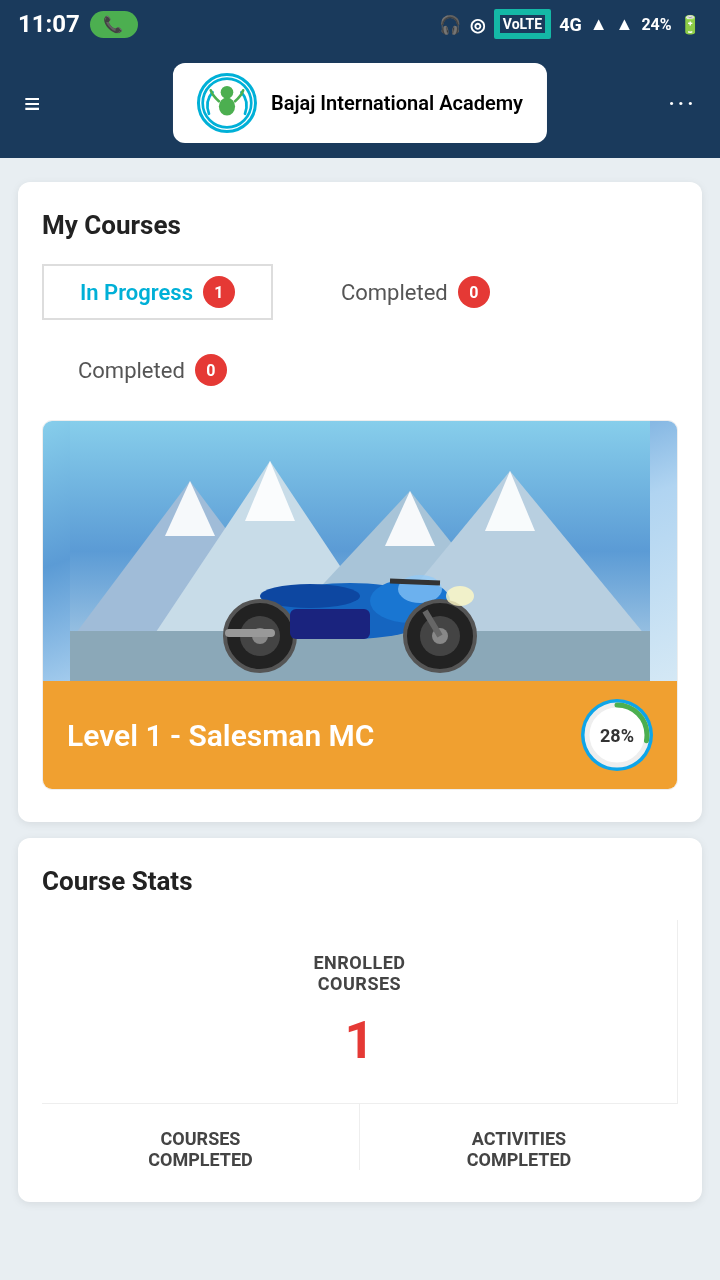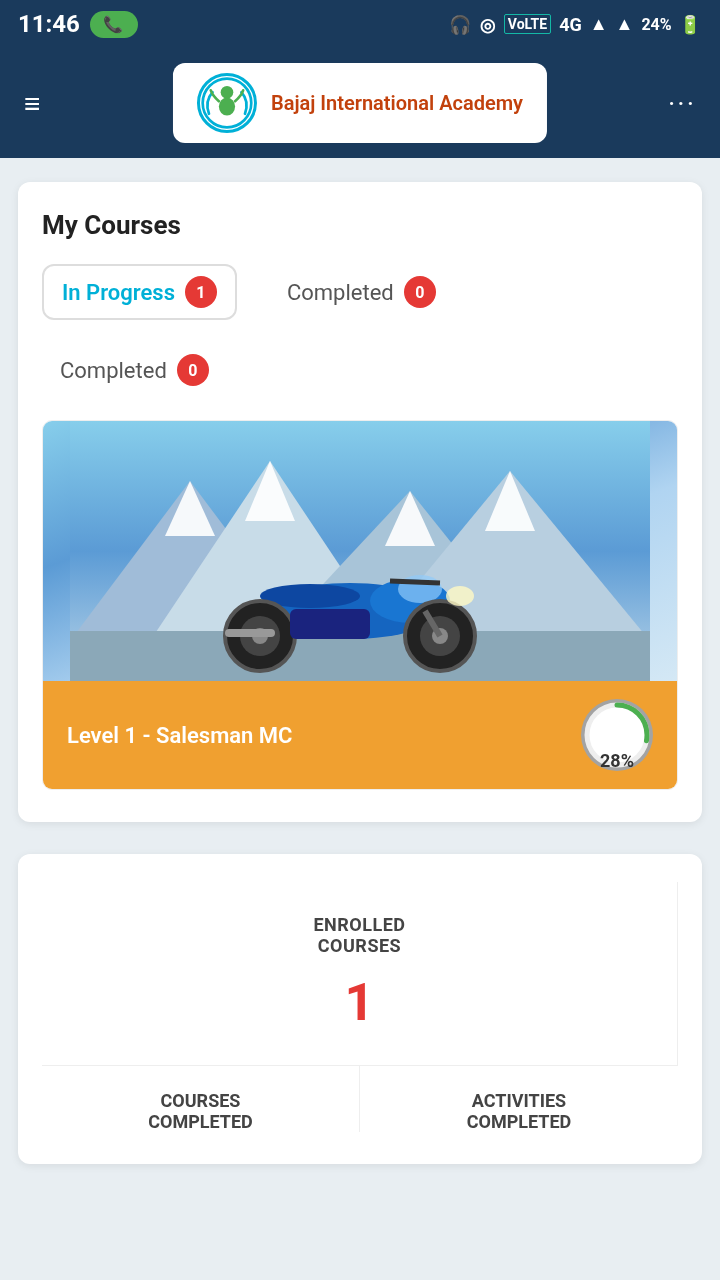--- a/index.html
+++ b/index.html
@@ -266,7 +266,7 @@
 
 <div class="status-bar">
   <div class="status-bar-left">
-    <span>11:46</span>
+    <span>11:07</span>
     <div class="call-btn">
       <span class="call-icon">📞</span>
     </div>

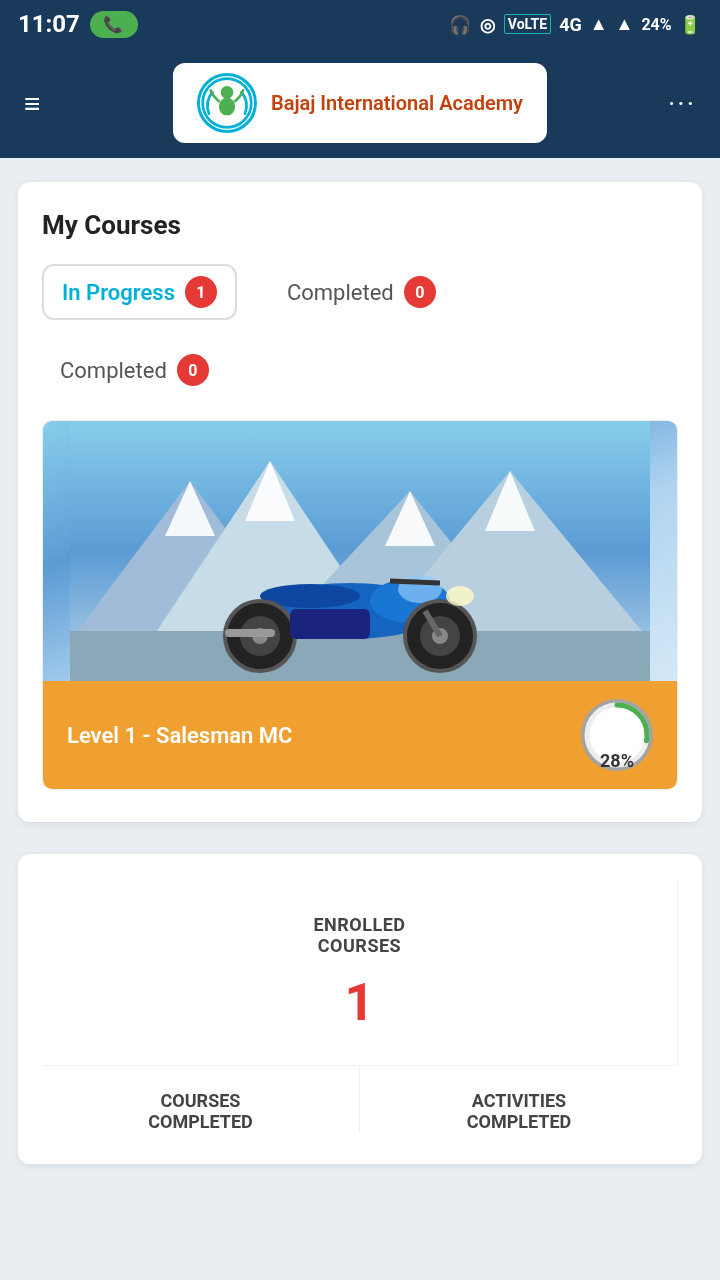--- a/index.html
+++ b/index.html
@@ -274,7 +274,7 @@
   <div class="status-bar-right">
     <span>🎧</span>
     <span>◎</span>
-    <span style="font-size:14px;font-weight:bold;border:1px solid #14b8a6;padding:1px 3px;border-radius:2px;">VoLTE</span>
+    <span style="font-size:14px;font-weight:bold;border:6px solid #14b8a6;padding:1px 3px;border-radius:2px;">VoLTE</span>
     <span style="font-size:18px;">4G</span>
     <span>▲</span>
     <span>▲</span>

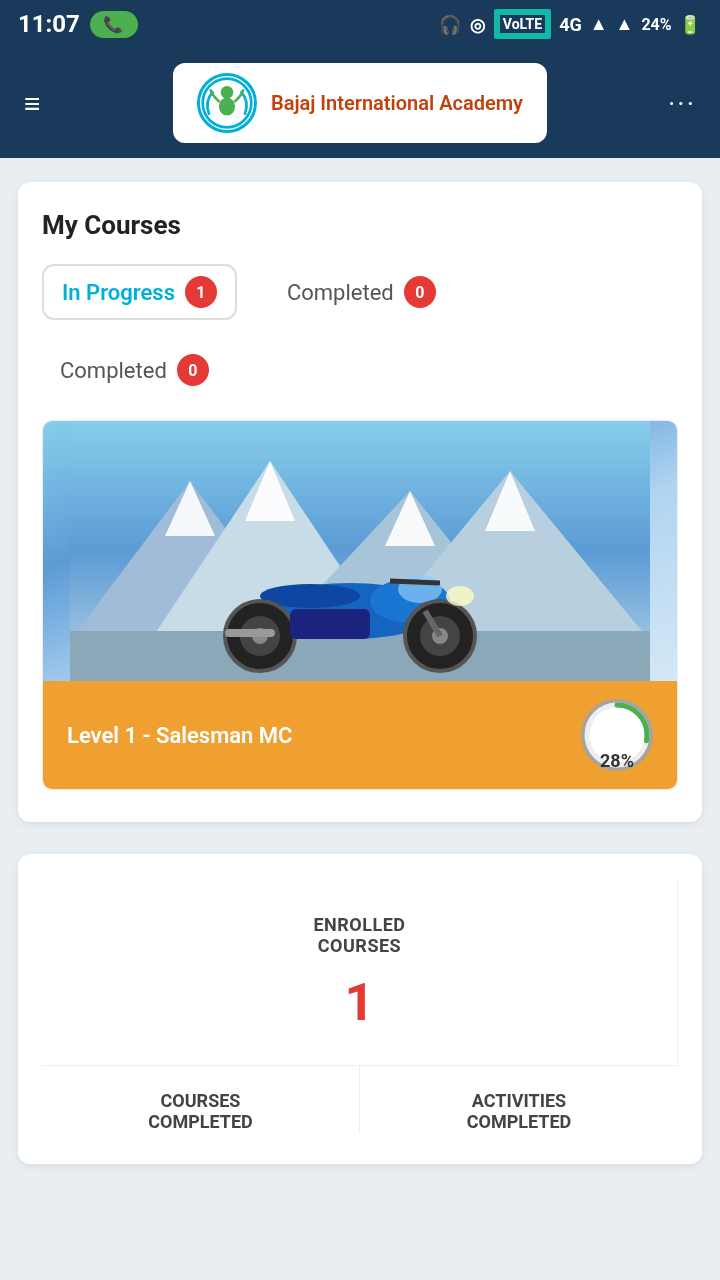--- a/index.html
+++ b/index.html
@@ -73,7 +73,7 @@
     .header-brand {
       font-size: 20px;
       font-weight: 600;
-      color: #c2410c;
+      color: #000000;
       white-space: nowrap;
     }
     .hamburger { color: white; font-size: 28px; cursor: pointer; z-index: 1; }

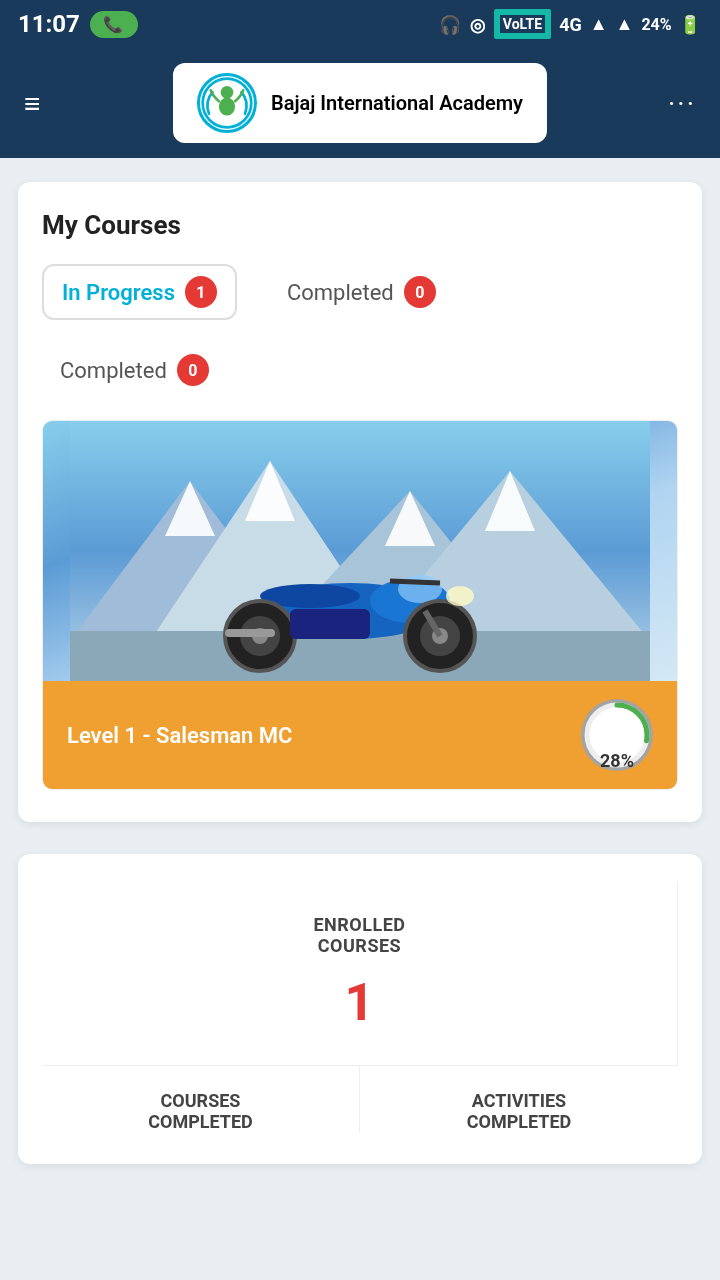--- a/index.html
+++ b/index.html
@@ -84,7 +84,7 @@
       padding: 24px 18px;
       display: flex;
       flex-direction: column;
-      gap: 32px;
+      gap: 16px;
     }
 
     

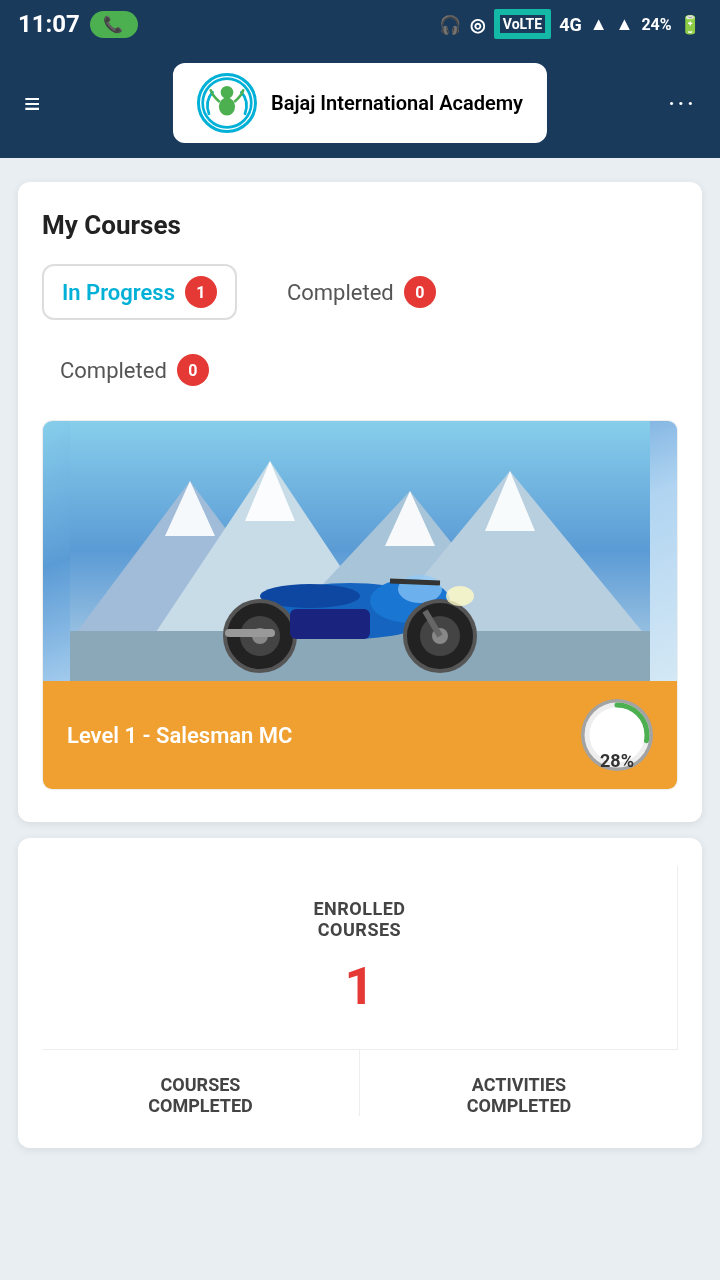--- a/index.html
+++ b/index.html
@@ -114,8 +114,8 @@
       align-items: center;
       gap: 10px;
       cursor: pointer;
-      padding: 10px 18px;
-      border-radius: 12px;
+      padding: 10px 36px;
+      border-radius: 0;
       font-size: 22px;
     }
 

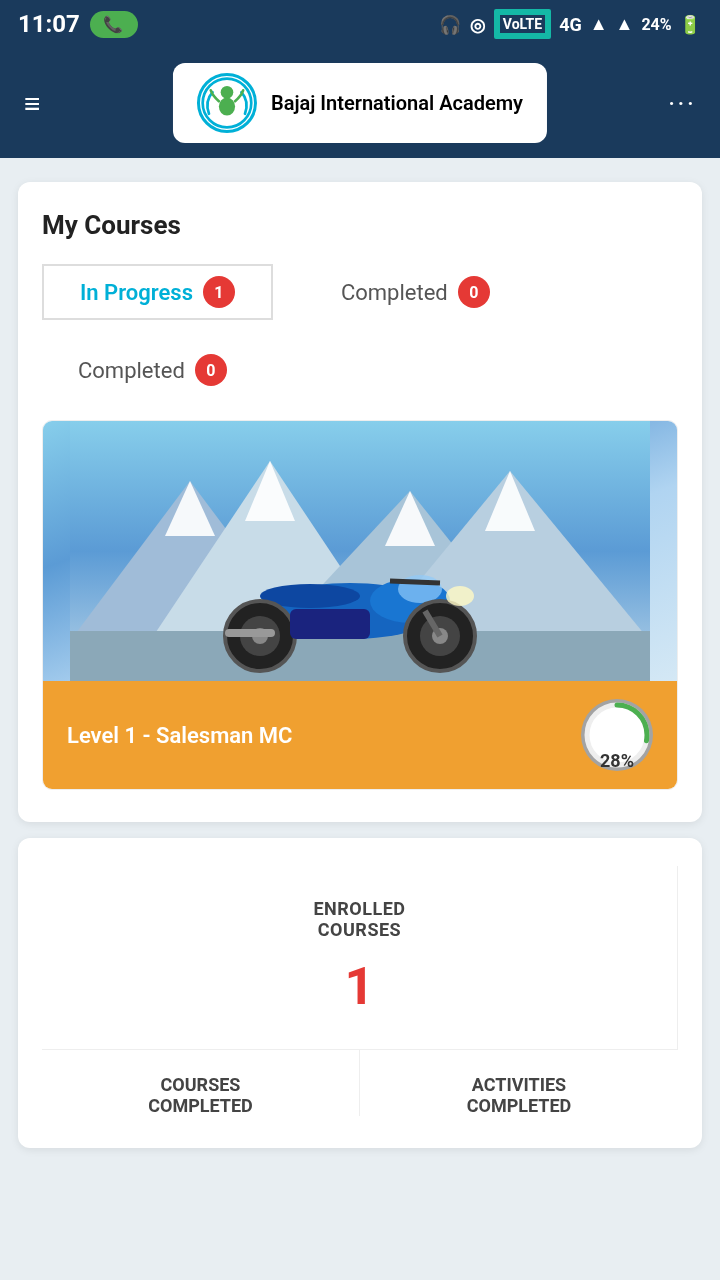--- a/index.html
+++ b/index.html
@@ -174,7 +174,7 @@
 
     .course-name {
       color: white;
-      font-size: 22px;
+      font-size: 30px;
       font-weight: 600;
     }
 

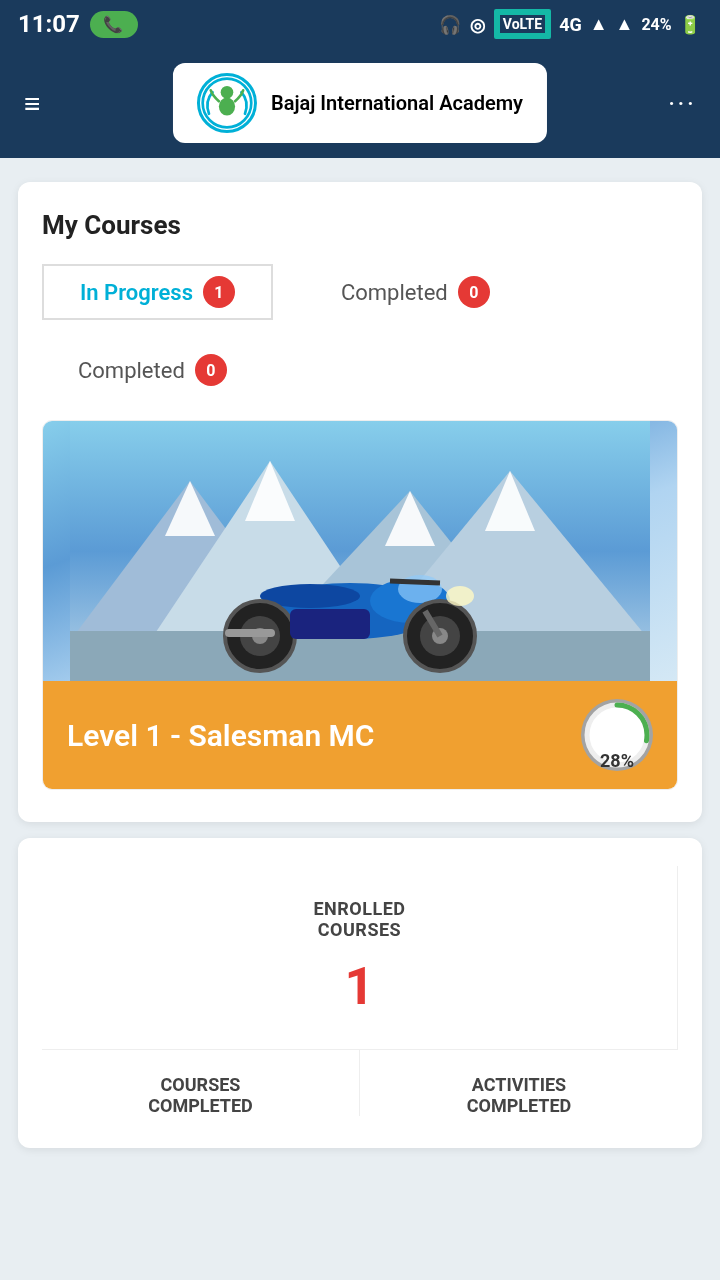--- a/index.html
+++ b/index.html
@@ -182,9 +182,9 @@
       width: 72px;
       height: 72px;
       border-radius: 50%;
-      background: #a3a3a3;
-      display: flex;
-      align-items: flex-end;
+      background: #0ea5e9;
+      display: flex;
+      align-items: center;
       justify-content: center;
       position: relative;
     }

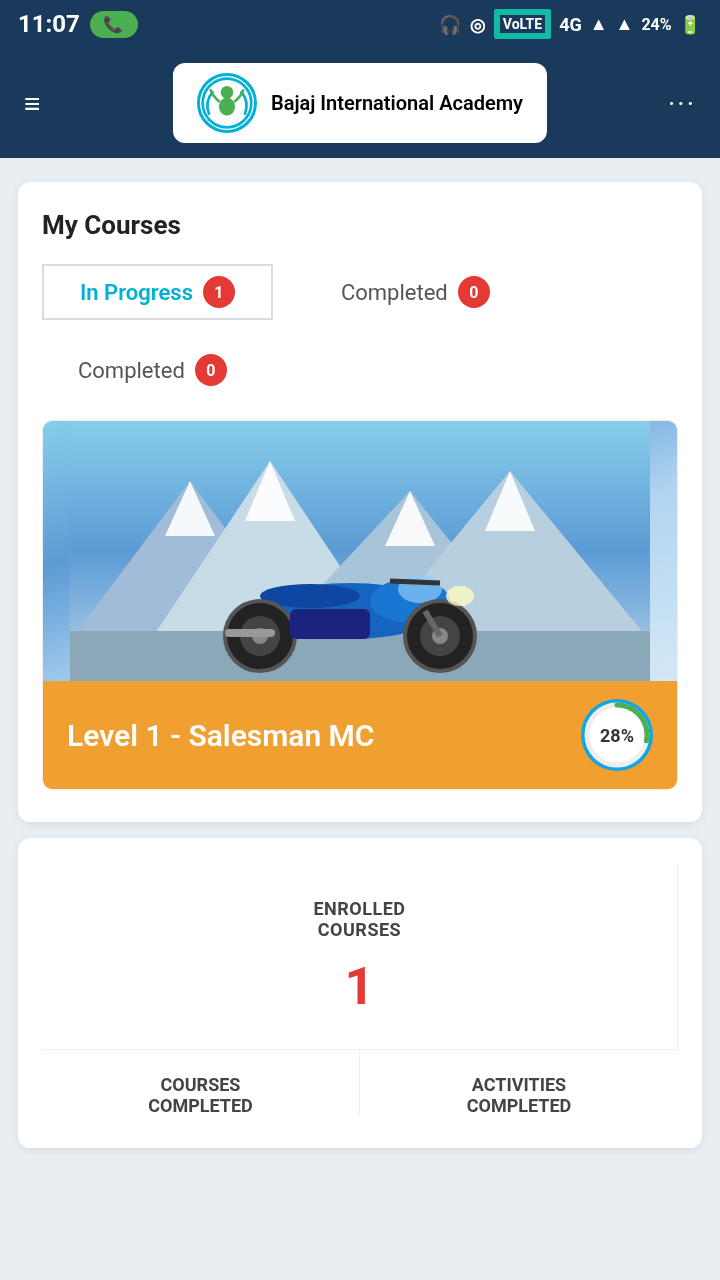--- a/index.html
+++ b/index.html
@@ -403,6 +403,7 @@
   </div>
 
   <div class="card">
+    <div class="card-title">Course Stats</div>
 
     <div class="stats-grid">
       <div class="stat-item stat-divider-v">

